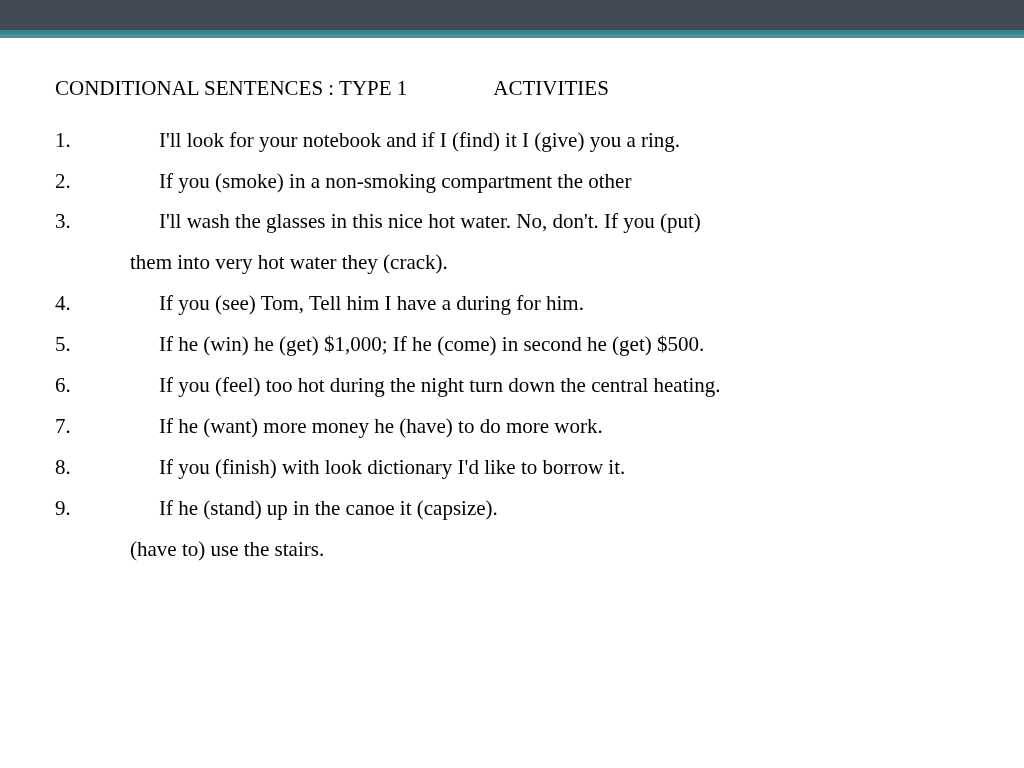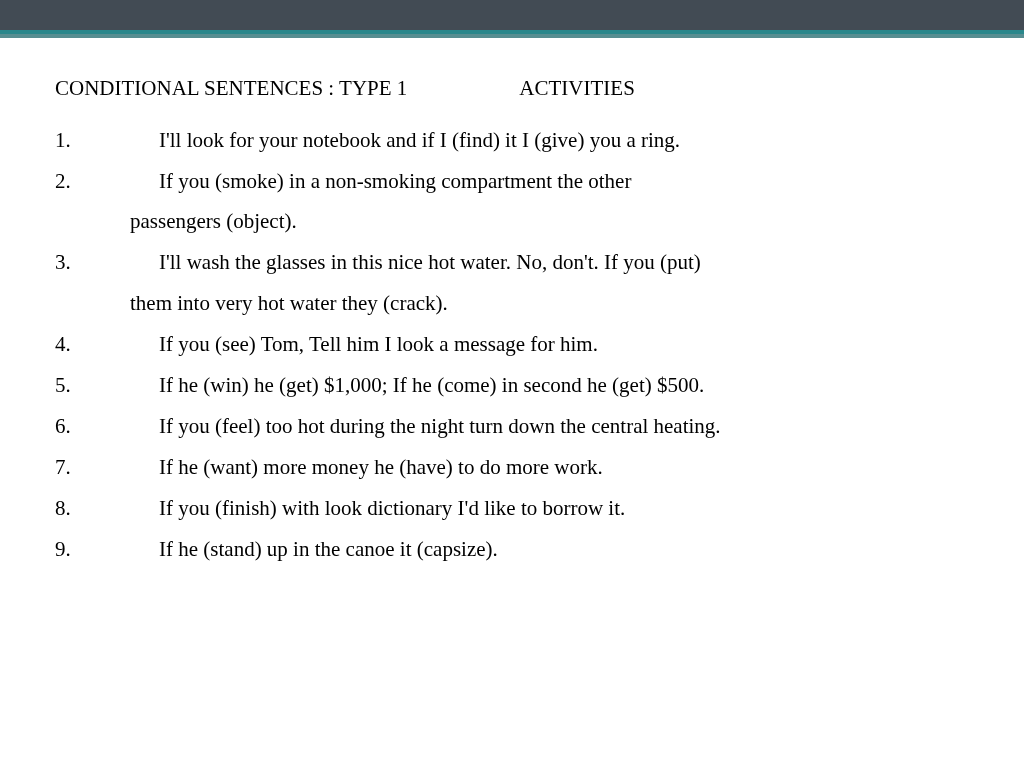--- a/index.html
+++ b/index.html
@@ -48,7 +48,7 @@
   }
   .heading-right {
     display: inline-block;
-    margin-left: 112px;
+    margin-left: 86px;
   }
   .list {
     font-size: 21px;

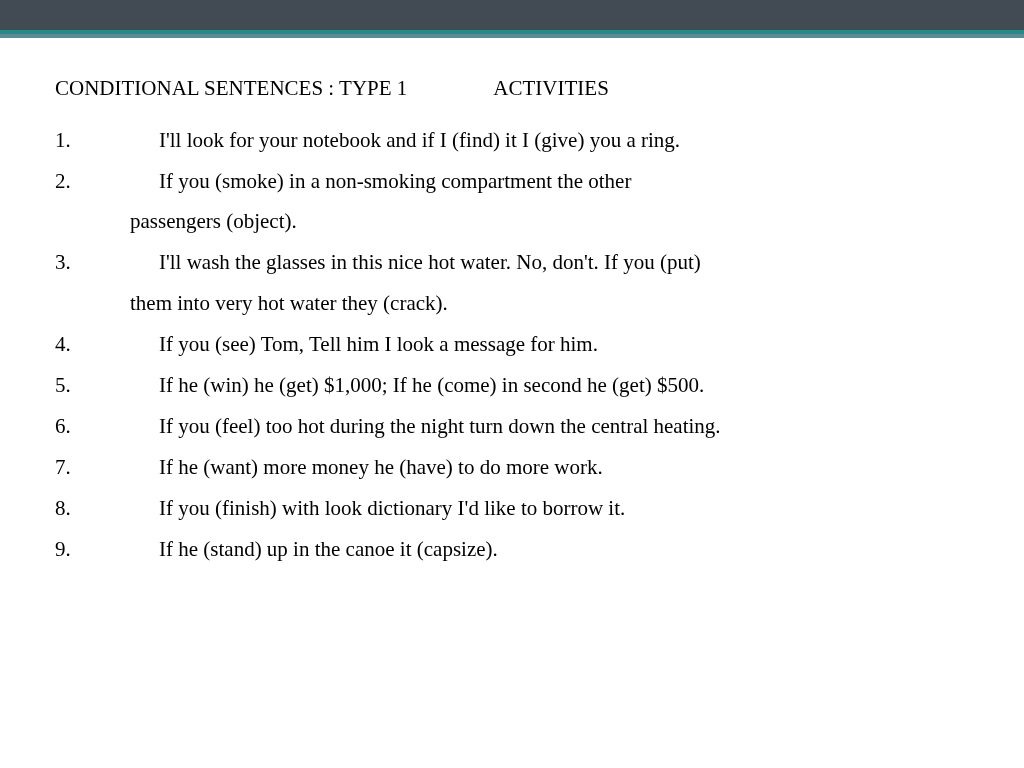--- a/index.html
+++ b/index.html
@@ -92,7 +92,6 @@
         <span class="num">2.</span>
         <span class="txt">If you (smoke) in a non-smoking compartment the other</span>
       </div>
-      <div class="cont">passengers (object).</div>
 
       <div class="row">
         <span class="num">3.</span>

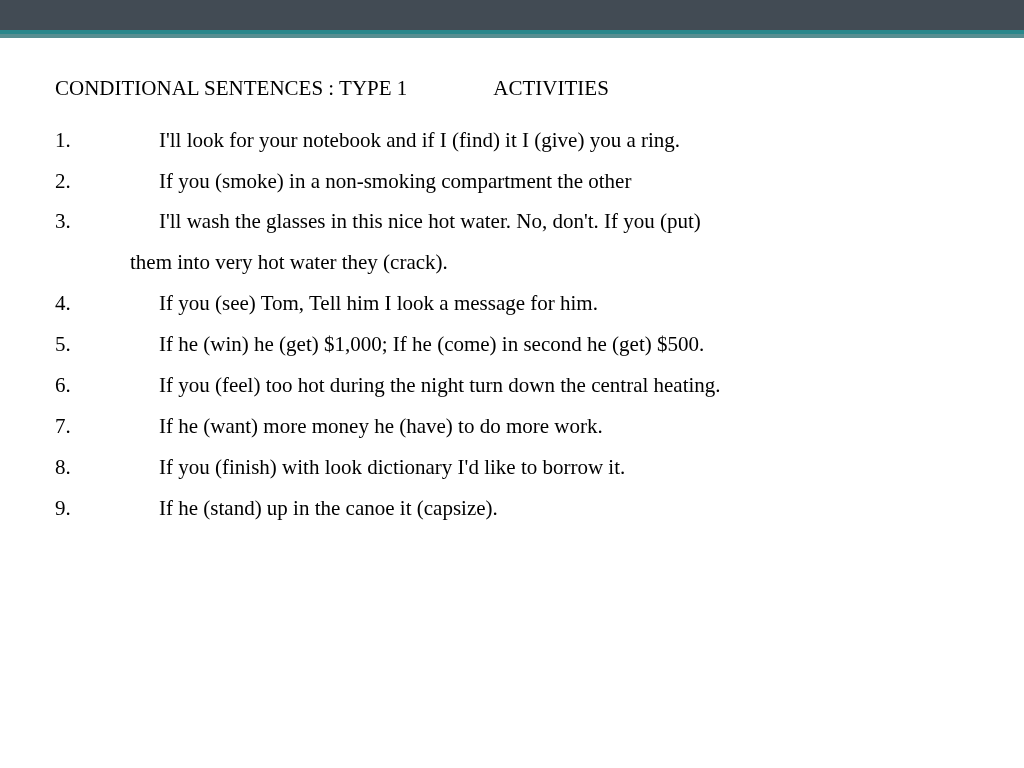--- a/index.html
+++ b/index.html
@@ -101,7 +101,7 @@
 
       <div class="row">
         <span class="num">4.</span>
-        <span class="txt">If you (see) Tom, Tell him I look a message for him.</span>
+        <span class="txt">If you (see) Tom, Tell him I have a during for him.</span>
       </div>
 
       <div class="row">

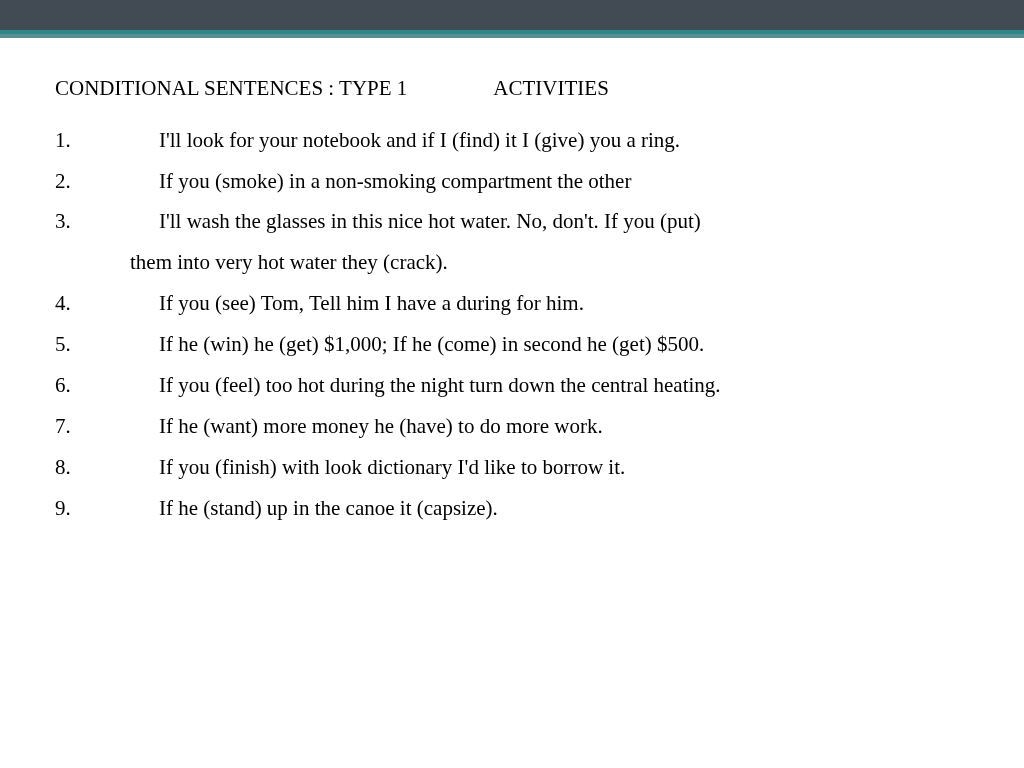--- a/index.html
+++ b/index.html
@@ -129,6 +129,7 @@
         <span class="txt">If he (stand) up in the canoe it (capsize).</span>
       </div>
 
+      <div class="cont">(have to) use the stairs.</div>
 
     </div>
   </div>

